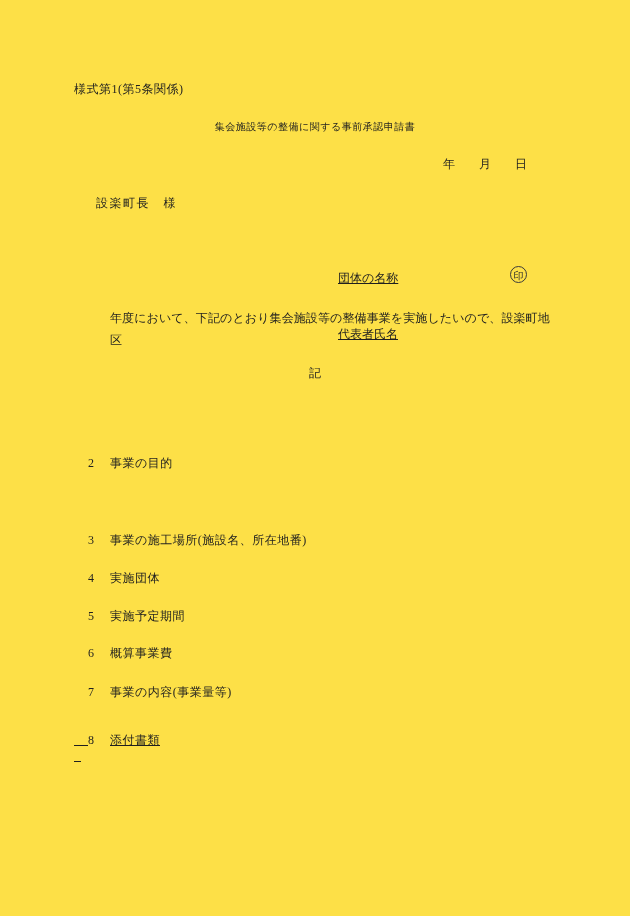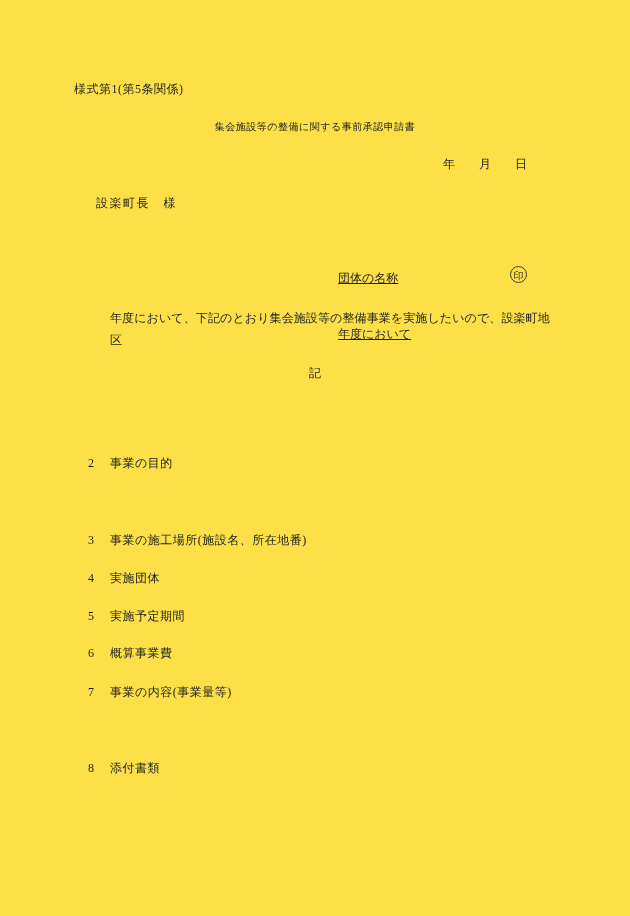--- a/index.html
+++ b/index.html
@@ -109,7 +109,7 @@
 
   <div class="applicant-block">
     <div class="applicant-row2">団体の名称</div>
-    <div class="applicant-row3">年度において</div>
+    <div class="applicant-row3">代表者氏名</div>
   </div>
 
   <div class="seal">印</div>

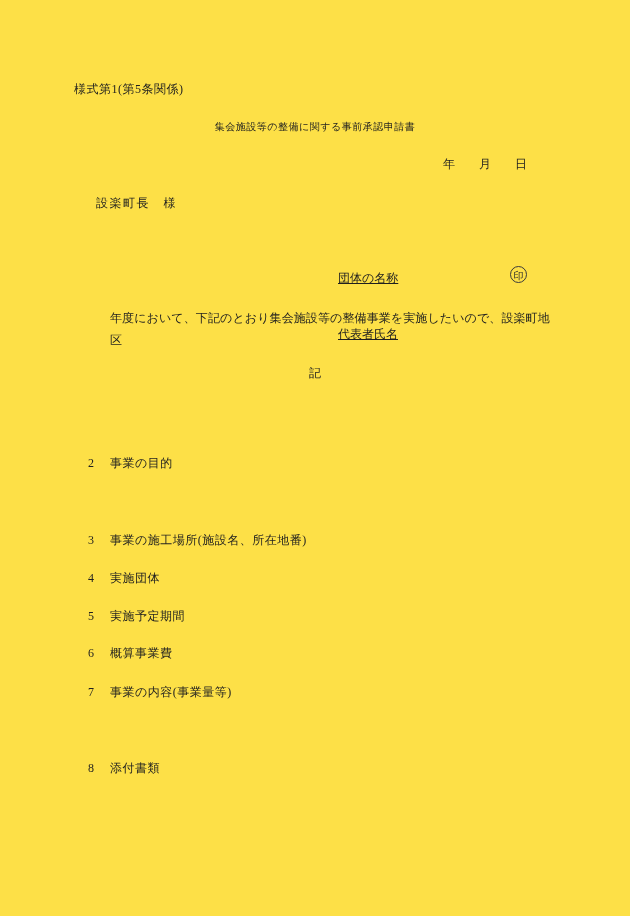--- a/index.html
+++ b/index.html
@@ -92,7 +92,7 @@
   .item-5 { top: 592px; }
   .item-6 { top: 629px; }
   .item-7 { top: 668px; }
-  .item-8 { top: 744px; }
+  .item-8 { top: 716px; text-decoration: underline; }
 </style>
 </head>
 <body>

